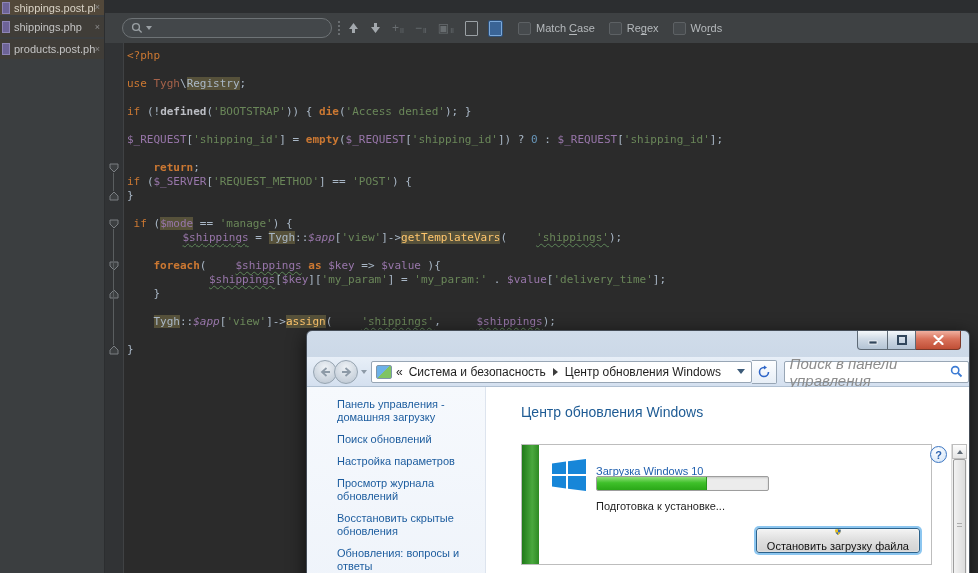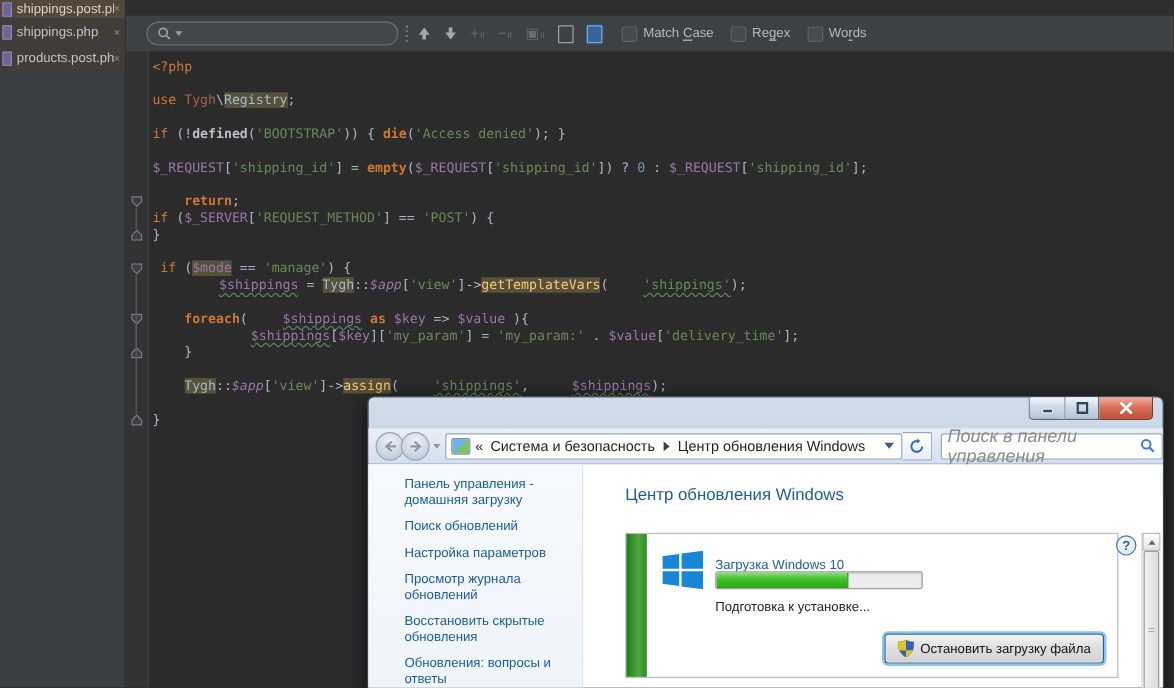--- a/index.html
+++ b/index.html
@@ -85,7 +85,7 @@
   .pstatus{position:absolute;left:74px;top:55px;font-size:11px;color:#1e1e1e;}
   .stopbtn{position:absolute;right:11px;bottom:11px;height:23px;padding:0 10px;display:flex;align-items:center;gap:5px;
            font-size:11px;color:#111;border:1px solid #2c628b;border-radius:3px;
-           background:linear-gradient(#f4f4f4,#e0e0e0 45%,#d2d2d2);box-shadow:0 0 0 2px #8cc6f0, inset 0 0 2px #fff;}
+           background:linear-gradient(#f4f4f4,#e0e0e0 45%,#d2d2d2);box-shadow:0 0 0 2px #8cc6f0, inset 0 0 2px #fff;flex-direction:column;}
   .helpicon{position:absolute;right:22px;top:59px;width:15px;height:15px;border-radius:50%;border:1px solid #3c76c2;
             background:radial-gradient(circle at 40% 30%,#ffffff,#cfe2f7);color:#2a62b0;font-size:11px;font-weight:bold;
             display:flex;align-items:center;justify-content:center;}

